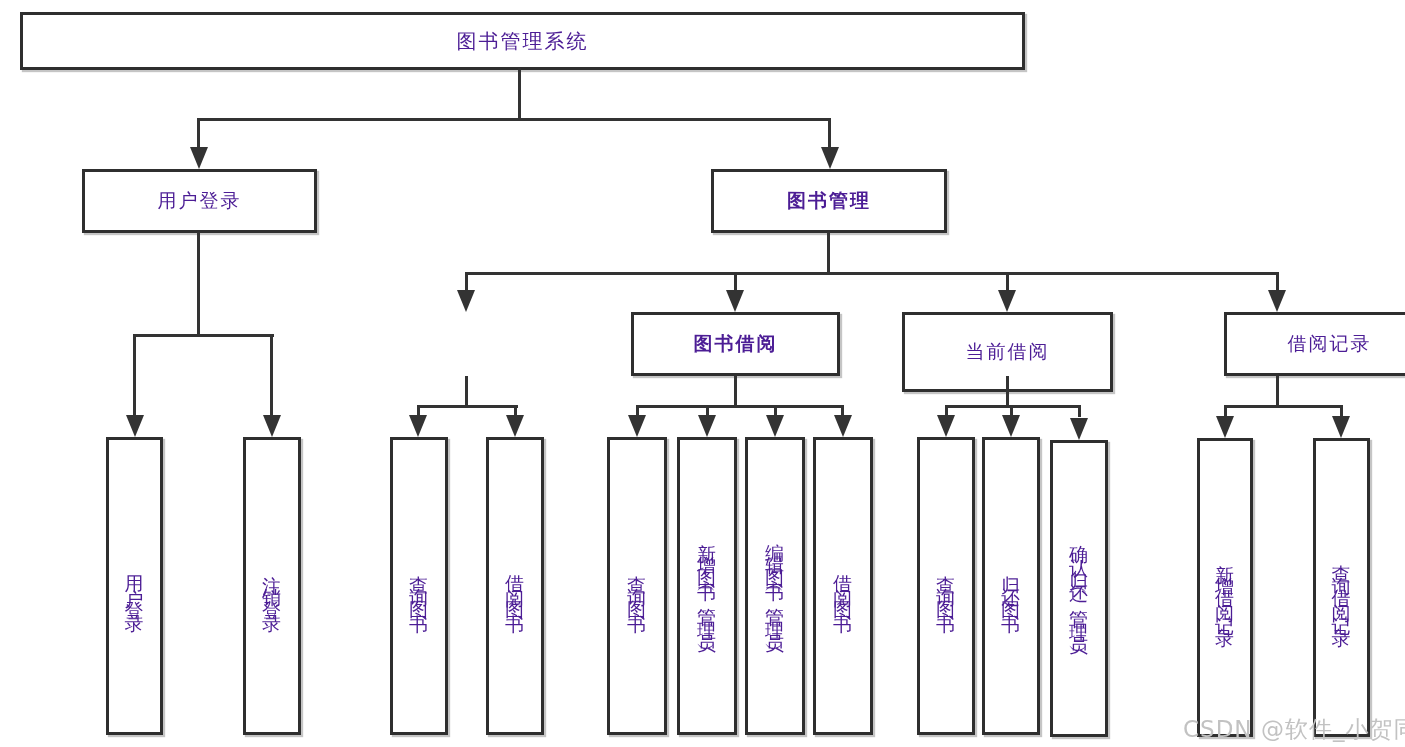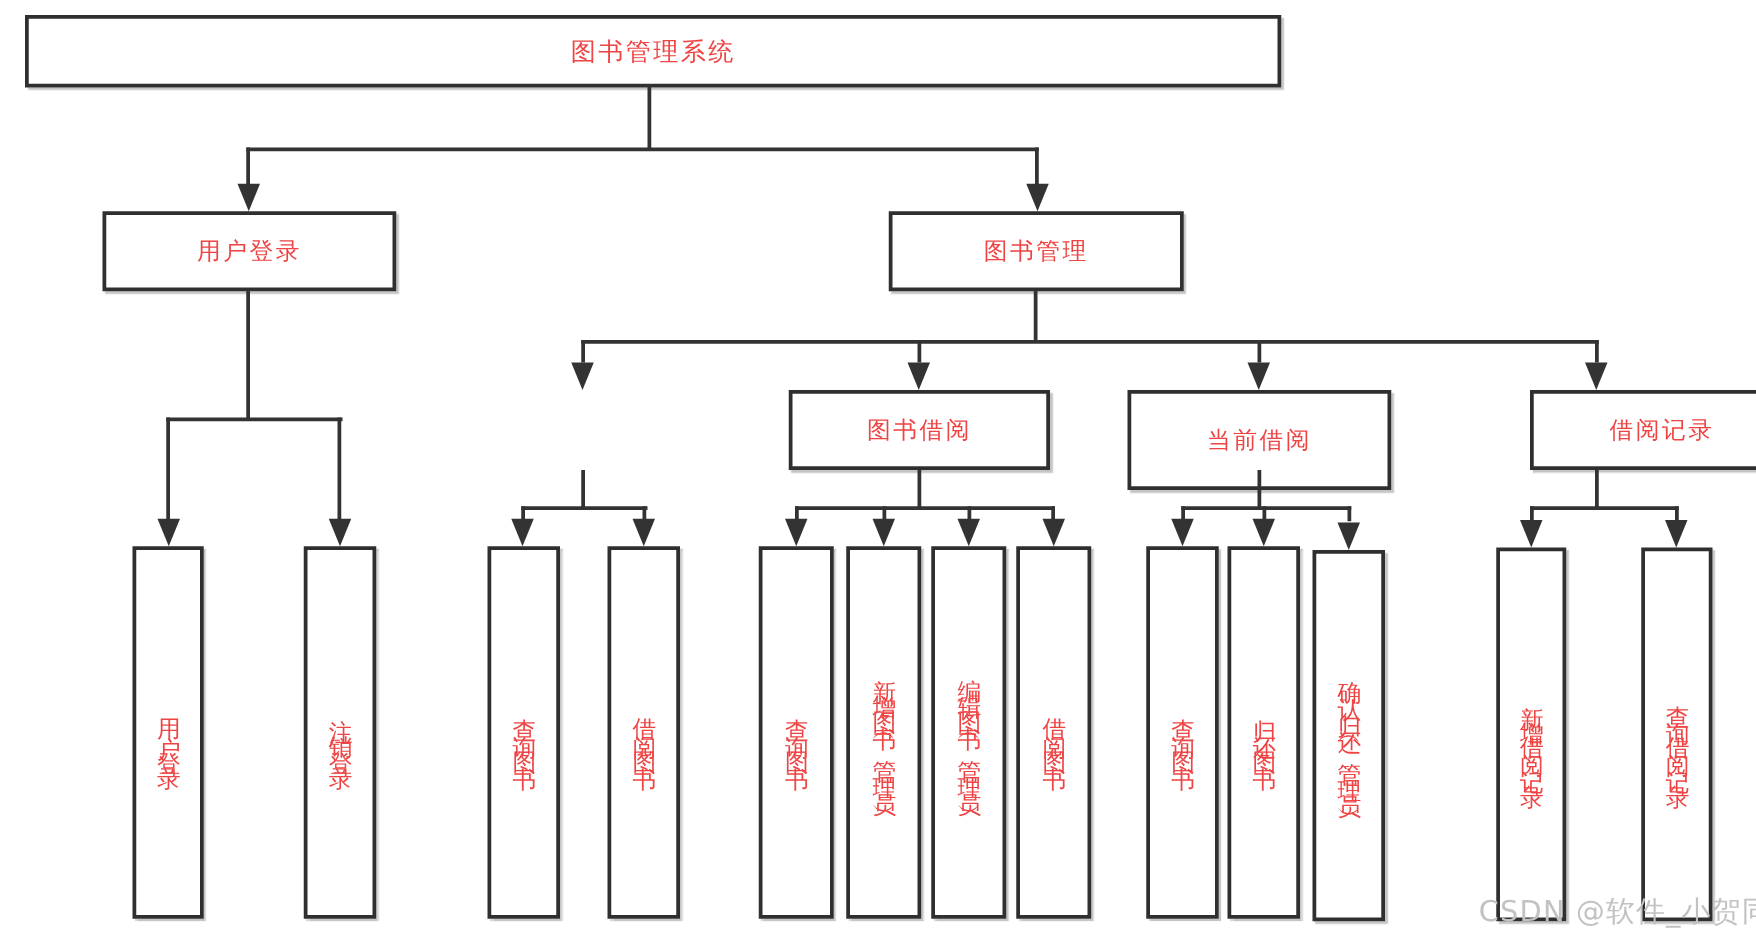--- a/index.html
+++ b/index.html
@@ -9,7 +9,7 @@
   }
   .node{
     position:absolute;background:#ffffff;border:3px solid #2f2f2f;box-sizing:border-box;
-    display:flex;align-items:center;justify-content:center;color:#ef4444;
+    display:flex;align-items:center;justify-content:center;color:#4c1d95;
     box-shadow:2px 2px 1px rgba(90,90,90,0.35);
   }
   .h-node{font-size:19px;letter-spacing:2px;}

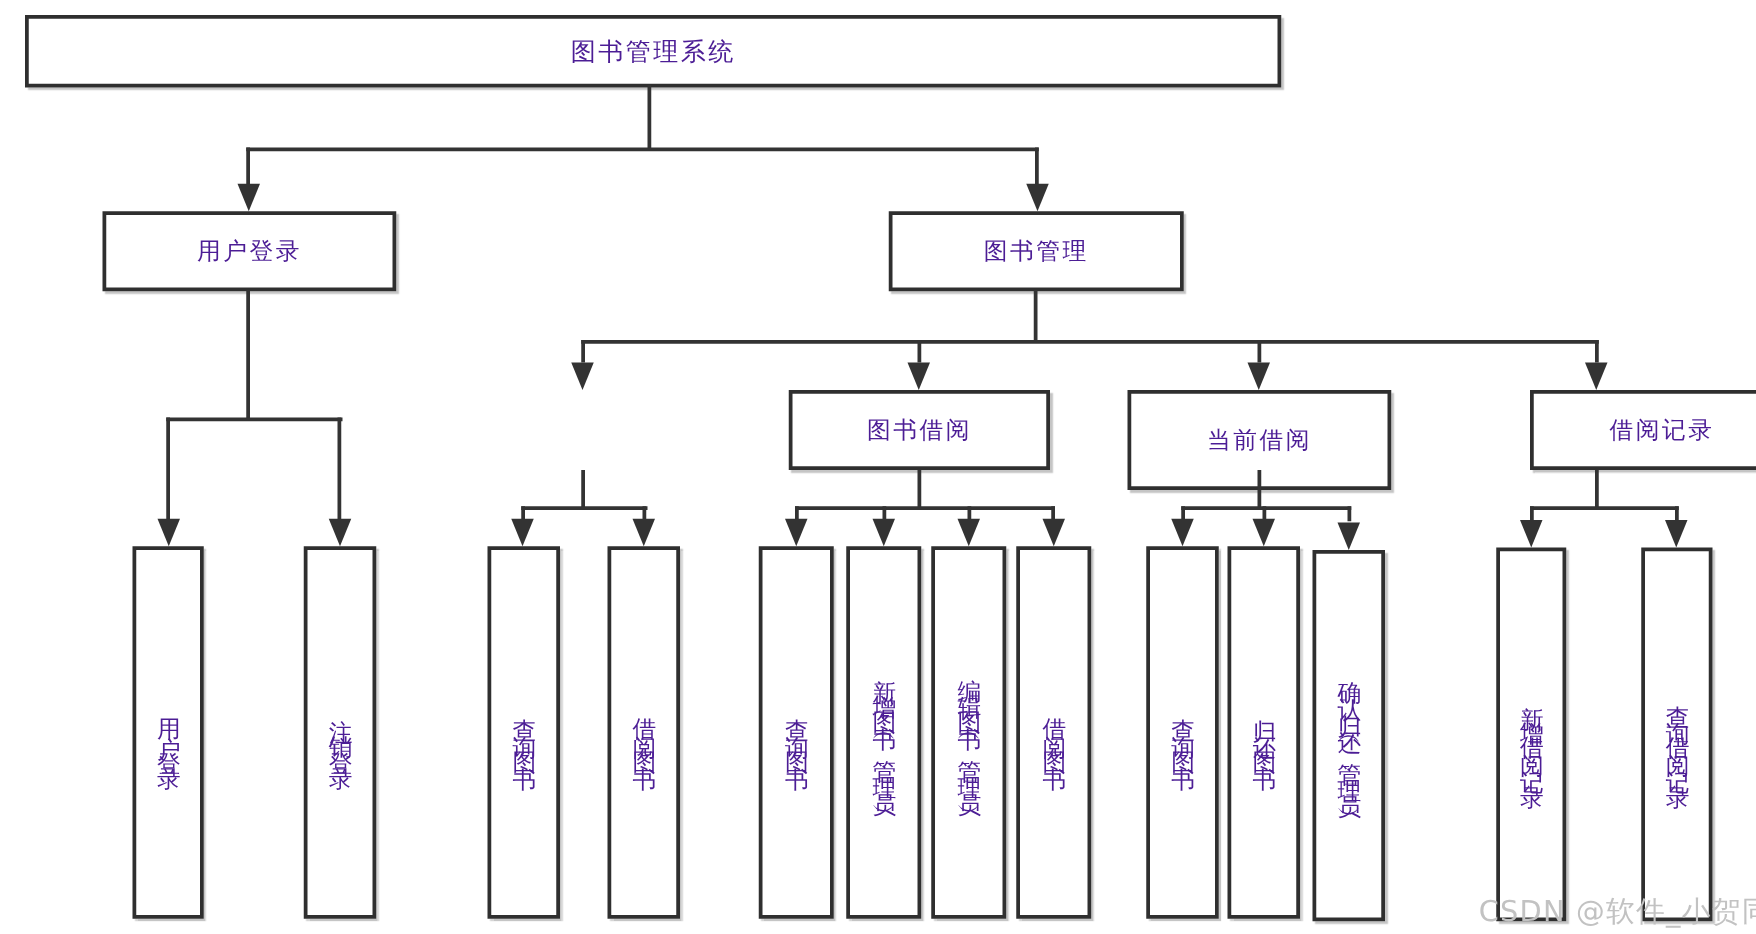--- a/index.html
+++ b/index.html
@@ -41,7 +41,7 @@
   <div class="node h-node" style="left:82px;top:169px;width:235px;height:64px;">
     <span>用户登录</span>
   </div>
-  <div class="node h-node" style="left:711px;top:169px;width:236px;height:64px;">
+  <div class="node h-node" style="left:711px;top:169px;width:236px;height:64px;font-weight:bold;">
     <span>图书管理</span>
   </div>
 

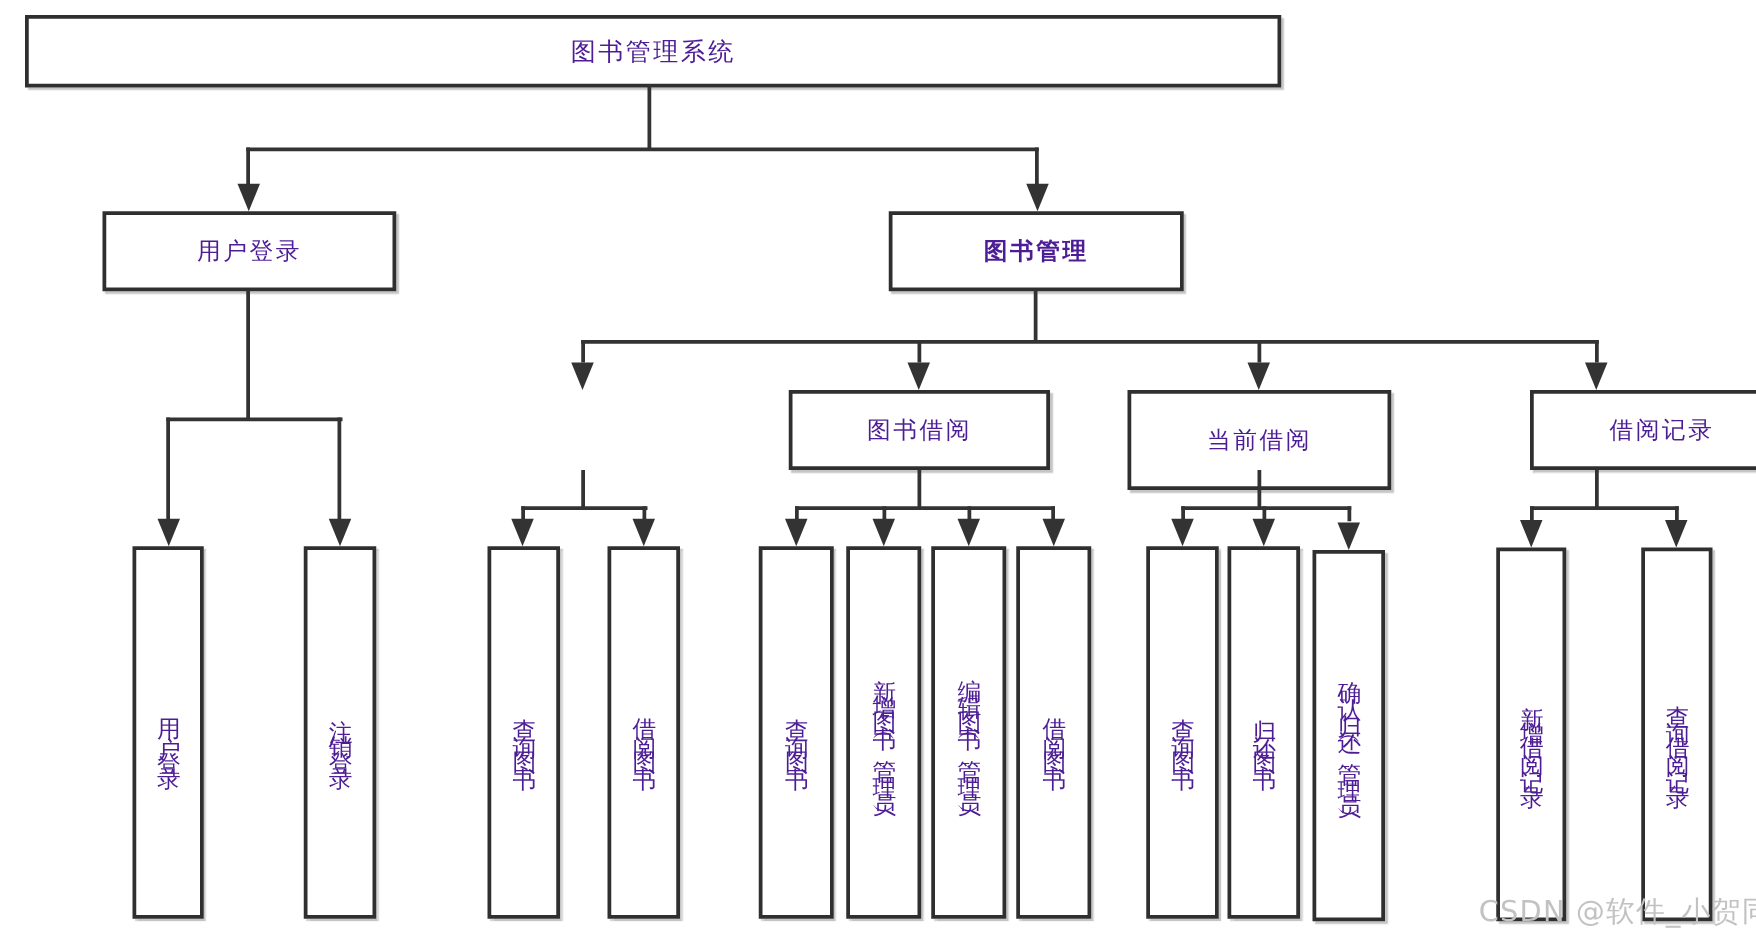--- a/index.html
+++ b/index.html
@@ -45,7 +45,7 @@
     <span>图书管理</span>
   </div>
 
-  <div class="node h-node" style="left:631px;top:312px;width:209px;height:64px;">
+  <div class="node h-node" style="left:631px;top:312px;width:209px;height:64px;font-weight:bold;">
     <span>图书借阅</span>
   </div>
   <div class="node h-node" style="left:902px;top:312px;width:211px;height:80px;">

